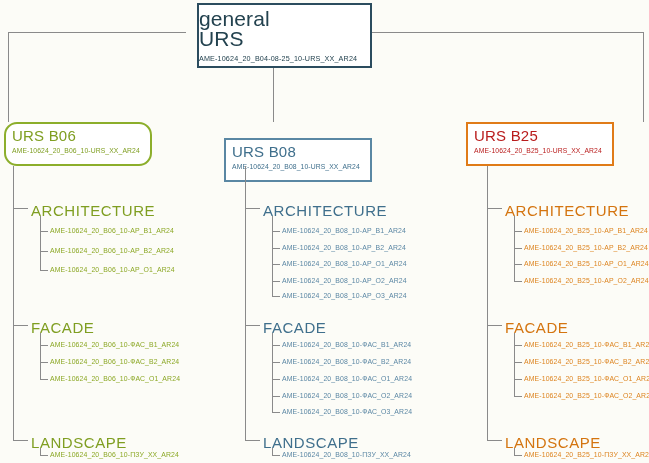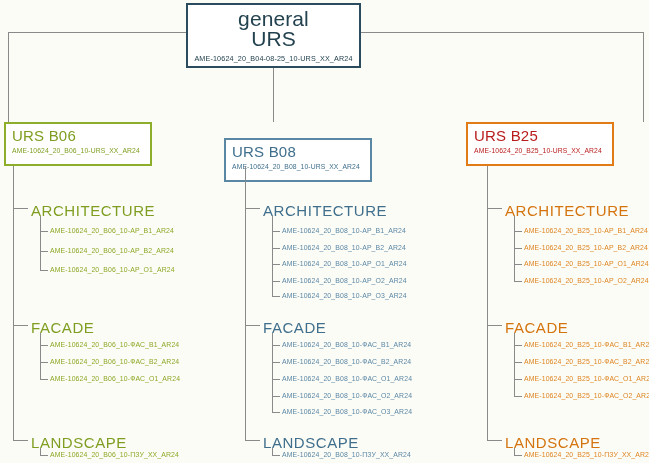--- a/index.html
+++ b/index.html
@@ -14,9 +14,9 @@
 
   
   .root-box{
-    position:absolute;left:186px;top:3px;width:175px;height:65px;
+    position:absolute;left:197px;top:3px;width:175px;height:65px;
     background:#ffffff;border:2px solid #2b4c5e;
-    box-sizing:border-box;text-align:center;
+    box-sizing:border-box;
   }
   .root-title{
     font-size:21px;line-height:20px;color:#23424f;

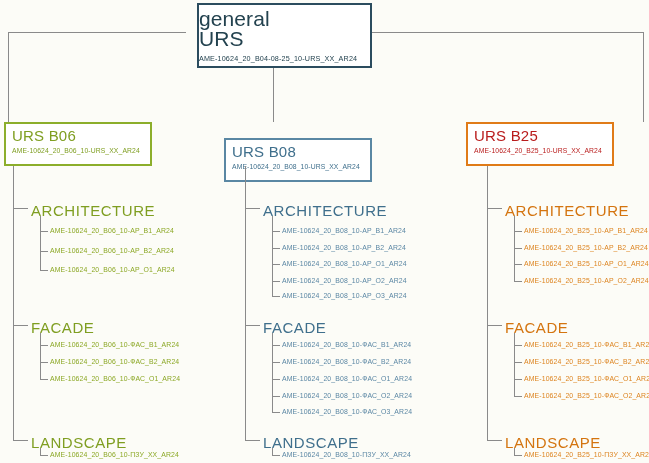--- a/index.html
+++ b/index.html
@@ -80,7 +80,7 @@
   </div>
 
   <div class="b06">
-    <div class="branch-box" style="left:4px;top:122px;">
+    <div class="branch-box" style="left:4px;top:122px;border-radius:13px;">
       <div class="branch-title">URS B06</div>
       <div class="branch-code">AME-10624_20_B06_10-URS_XX_AR24</div>
     </div>

